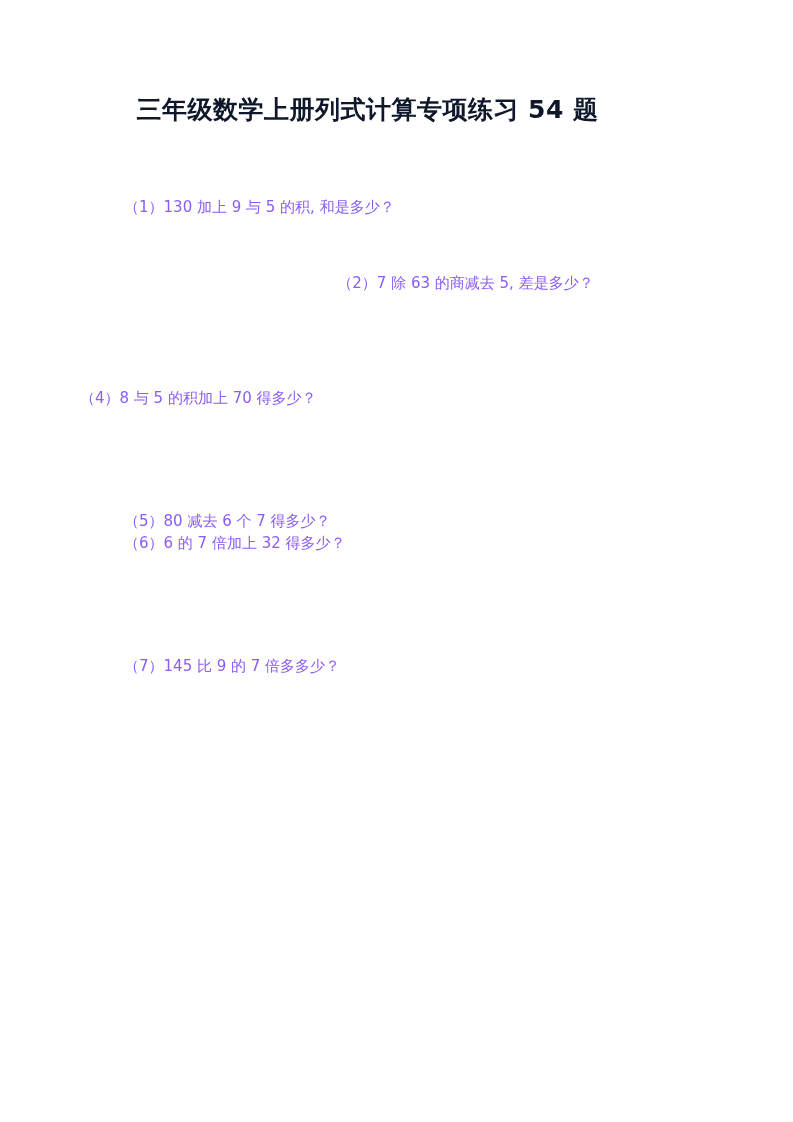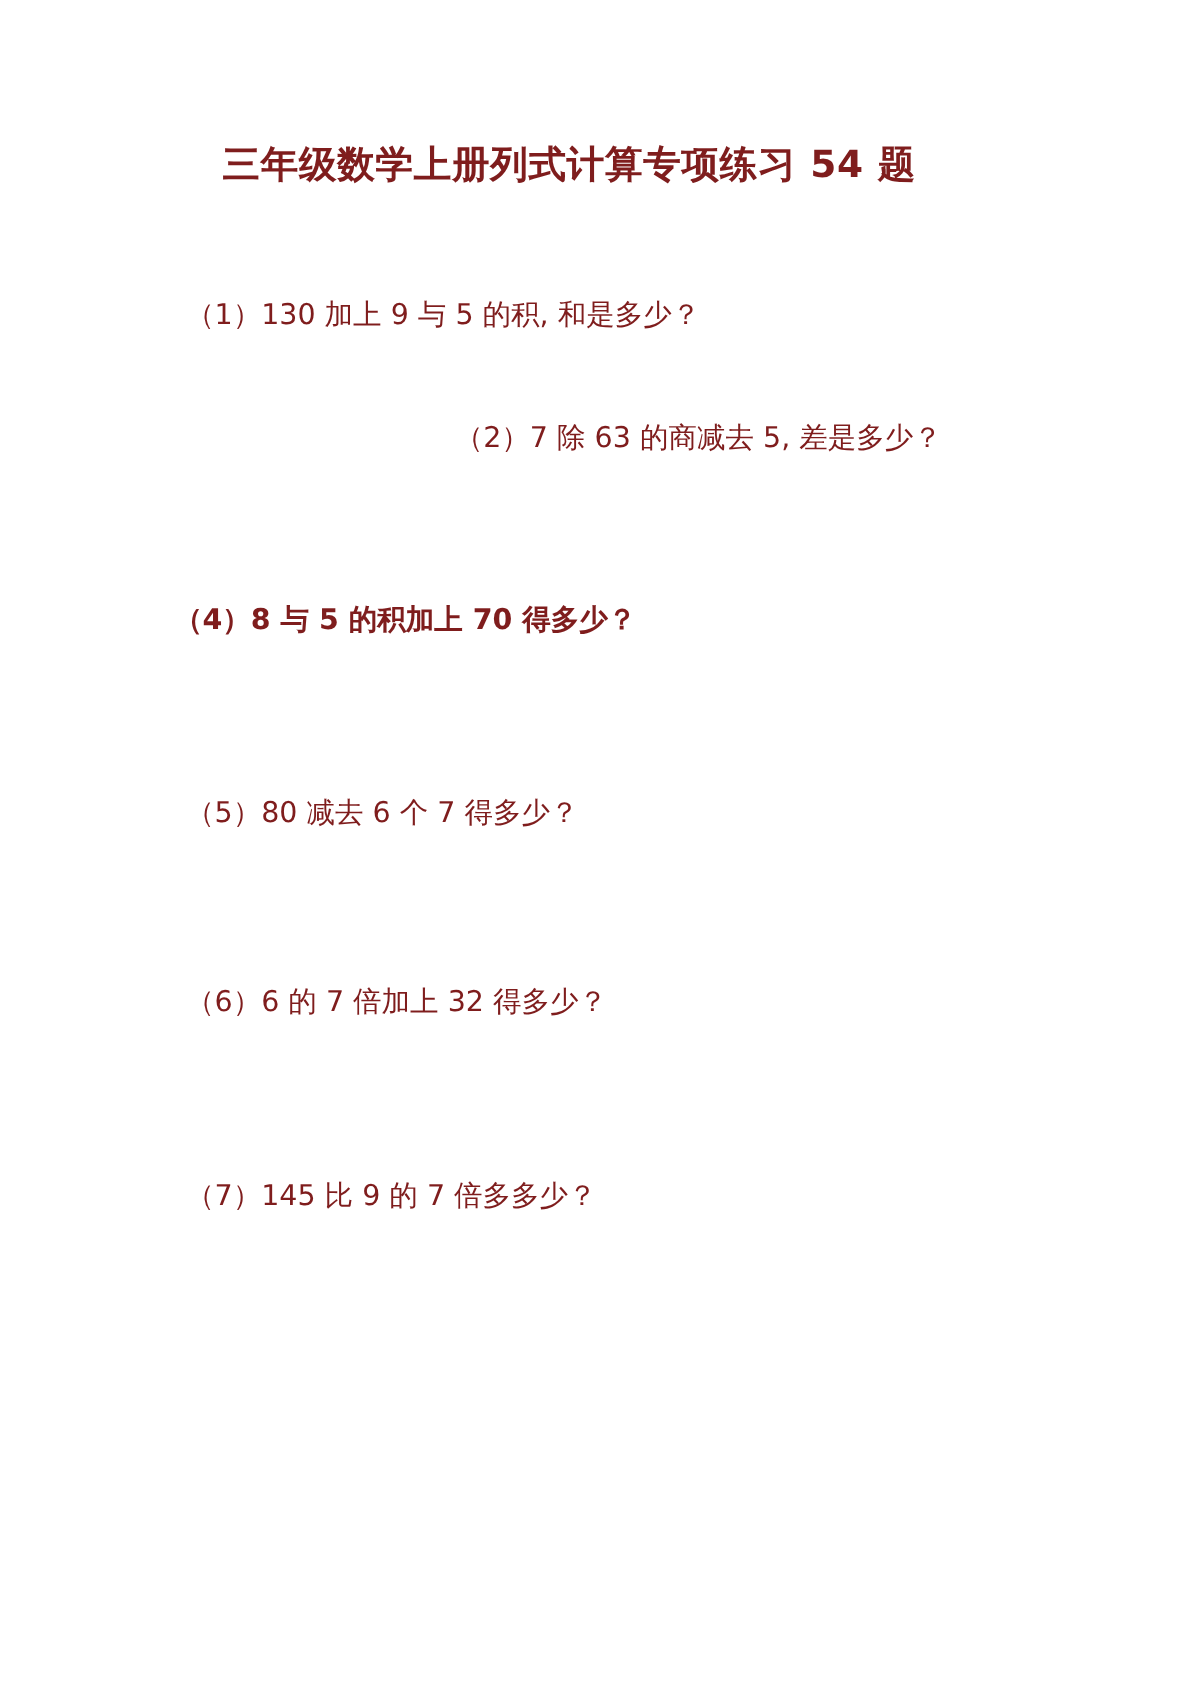--- a/index.html
+++ b/index.html
@@ -24,14 +24,14 @@
   .doc-title {
     position: absolute;
     top: 93px;
-    left: 12px;
+    left: 0;
     width: 735px;
     text-align: center;
     font-family: "DejaVu Sans", "Liberation Sans", sans-serif;
     font-weight: bold;
     font-size: 25px;
     letter-spacing: 0.5px;
-    color: #7f1d1d;
+    color: #0f172a;
   }
   .questions {
     position: absolute;

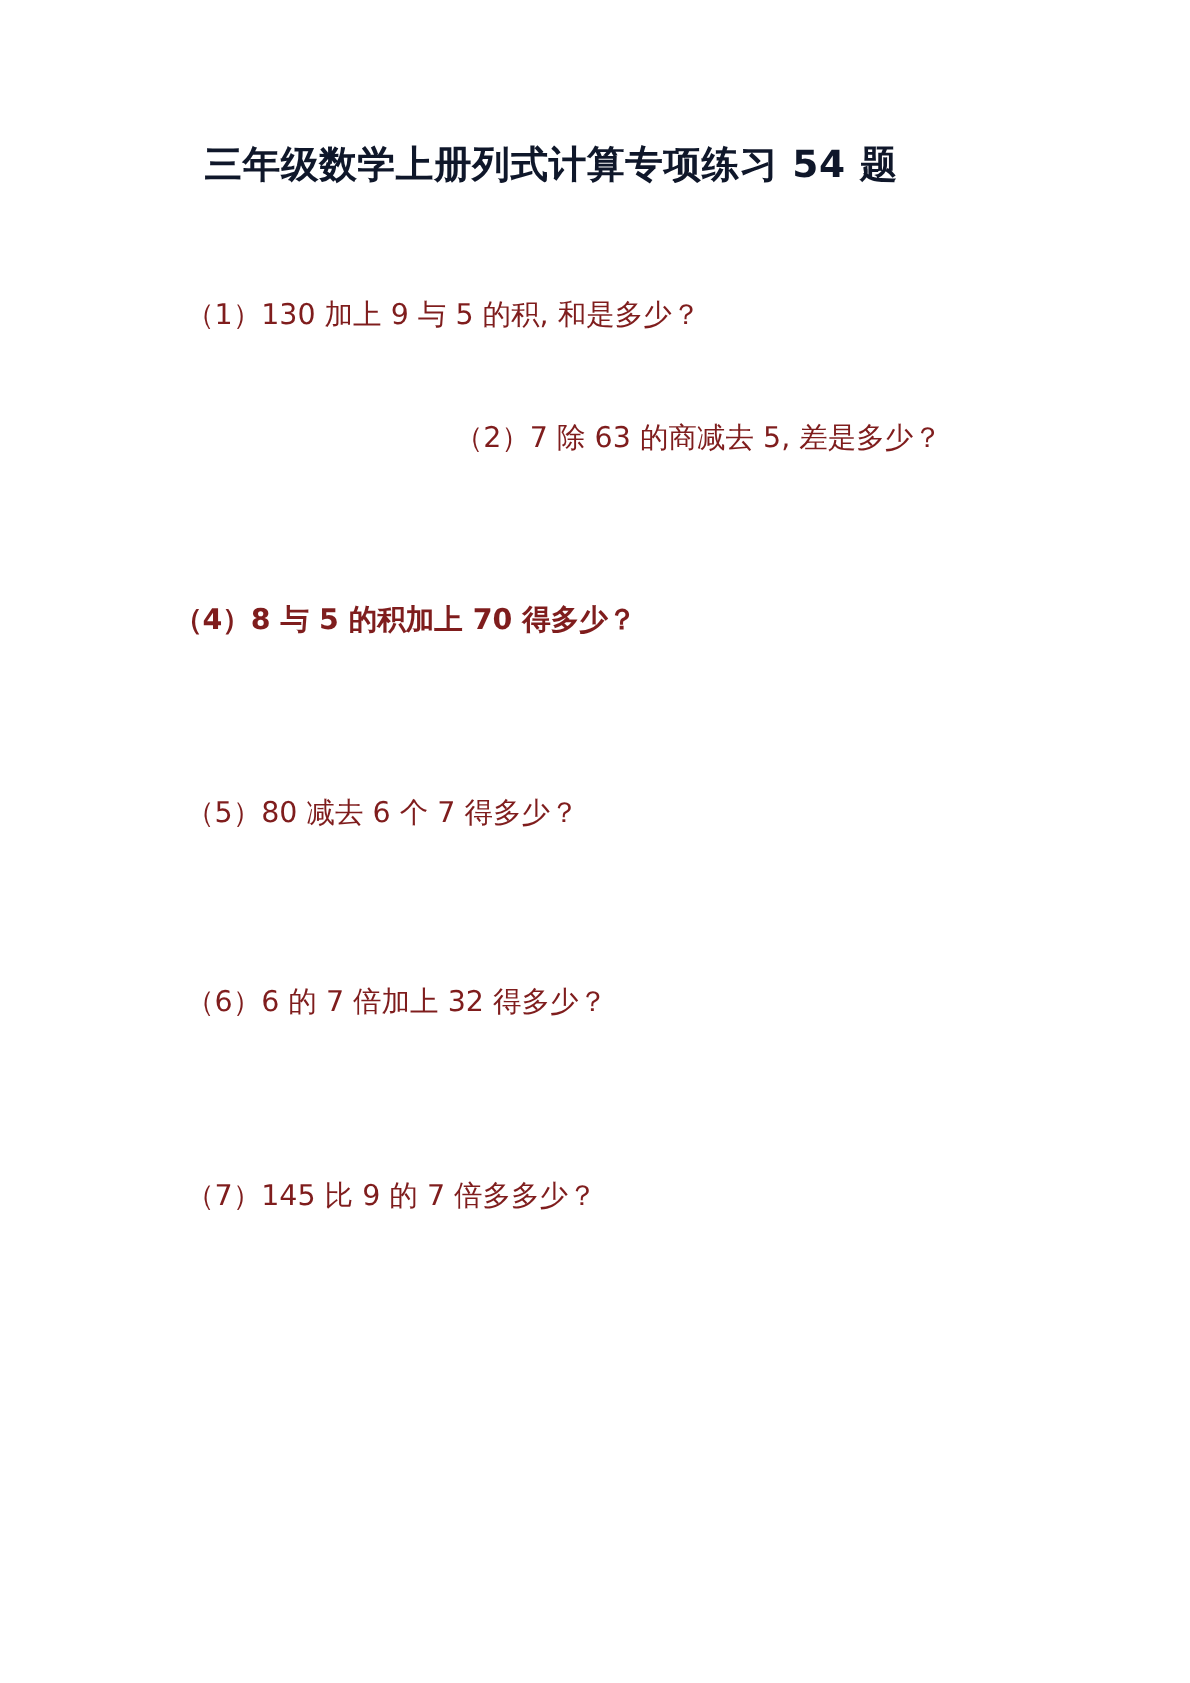--- a/index.html
+++ b/index.html
@@ -41,8 +41,8 @@
   }
   .q-item {
     font-family: "DejaVu Sans", "Liberation Sans", sans-serif;
-    font-size: 19px;
-    color: #7f1d1d;
+    font-size: 15px;
+    color: #8b5cf6;
     line-height: 1.5;
     white-space: nowrap;
   }

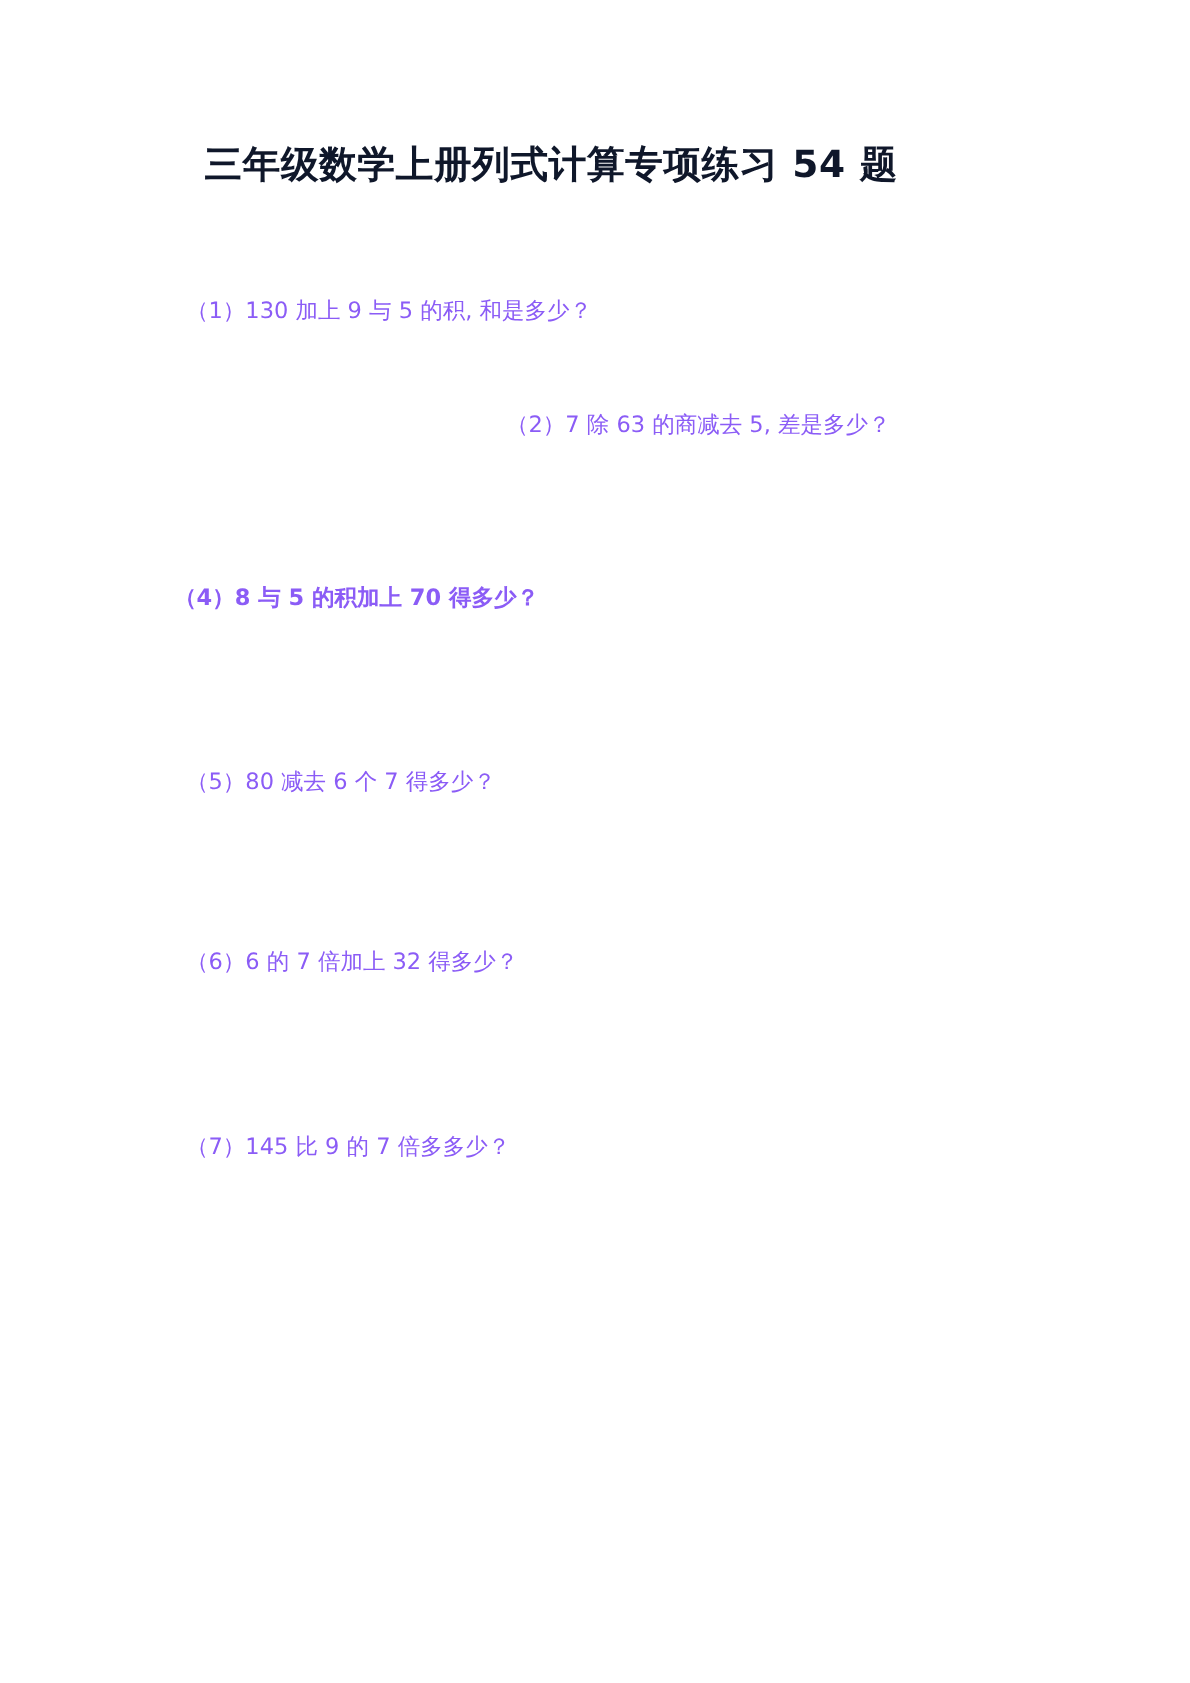--- a/index.html
+++ b/index.html
@@ -57,7 +57,7 @@
   <div class="questions">
     <div class="q-item" style="margin-left: 124px; margin-top: 0px;">（1）130 加上 9 与 5 的积, 和是多少？</div>
     <div class="q-item" style="margin-left: 138px; margin-top: 53px; text-align: center;">（2）7 除 63 的商减去 5, 差是多少？</div>
-    <div class="q-item" style="margin-left: 116px; margin-top: 93px; font-weight: bold;">（4）8 与 5 的积加上 70 得多少？</div>
+    <div class="q-item" style="margin-left: 80px; margin-top: 93px;">（4）8 与 5 的积加上 70 得多少？</div>
     <div class="q-item" style="margin-left: 124px; margin-top: 100px;">（5）80 减去 6 个 7 得多少？</div>
     <div class="q-item" style="margin-left: 124px; margin-top: 98px;">（6）6 的 7 倍加上 32 得多少？</div>
     <div class="q-item" style="margin-left: 124px; margin-top: 100px;">（7）145 比 9 的 7 倍多多少？</div>

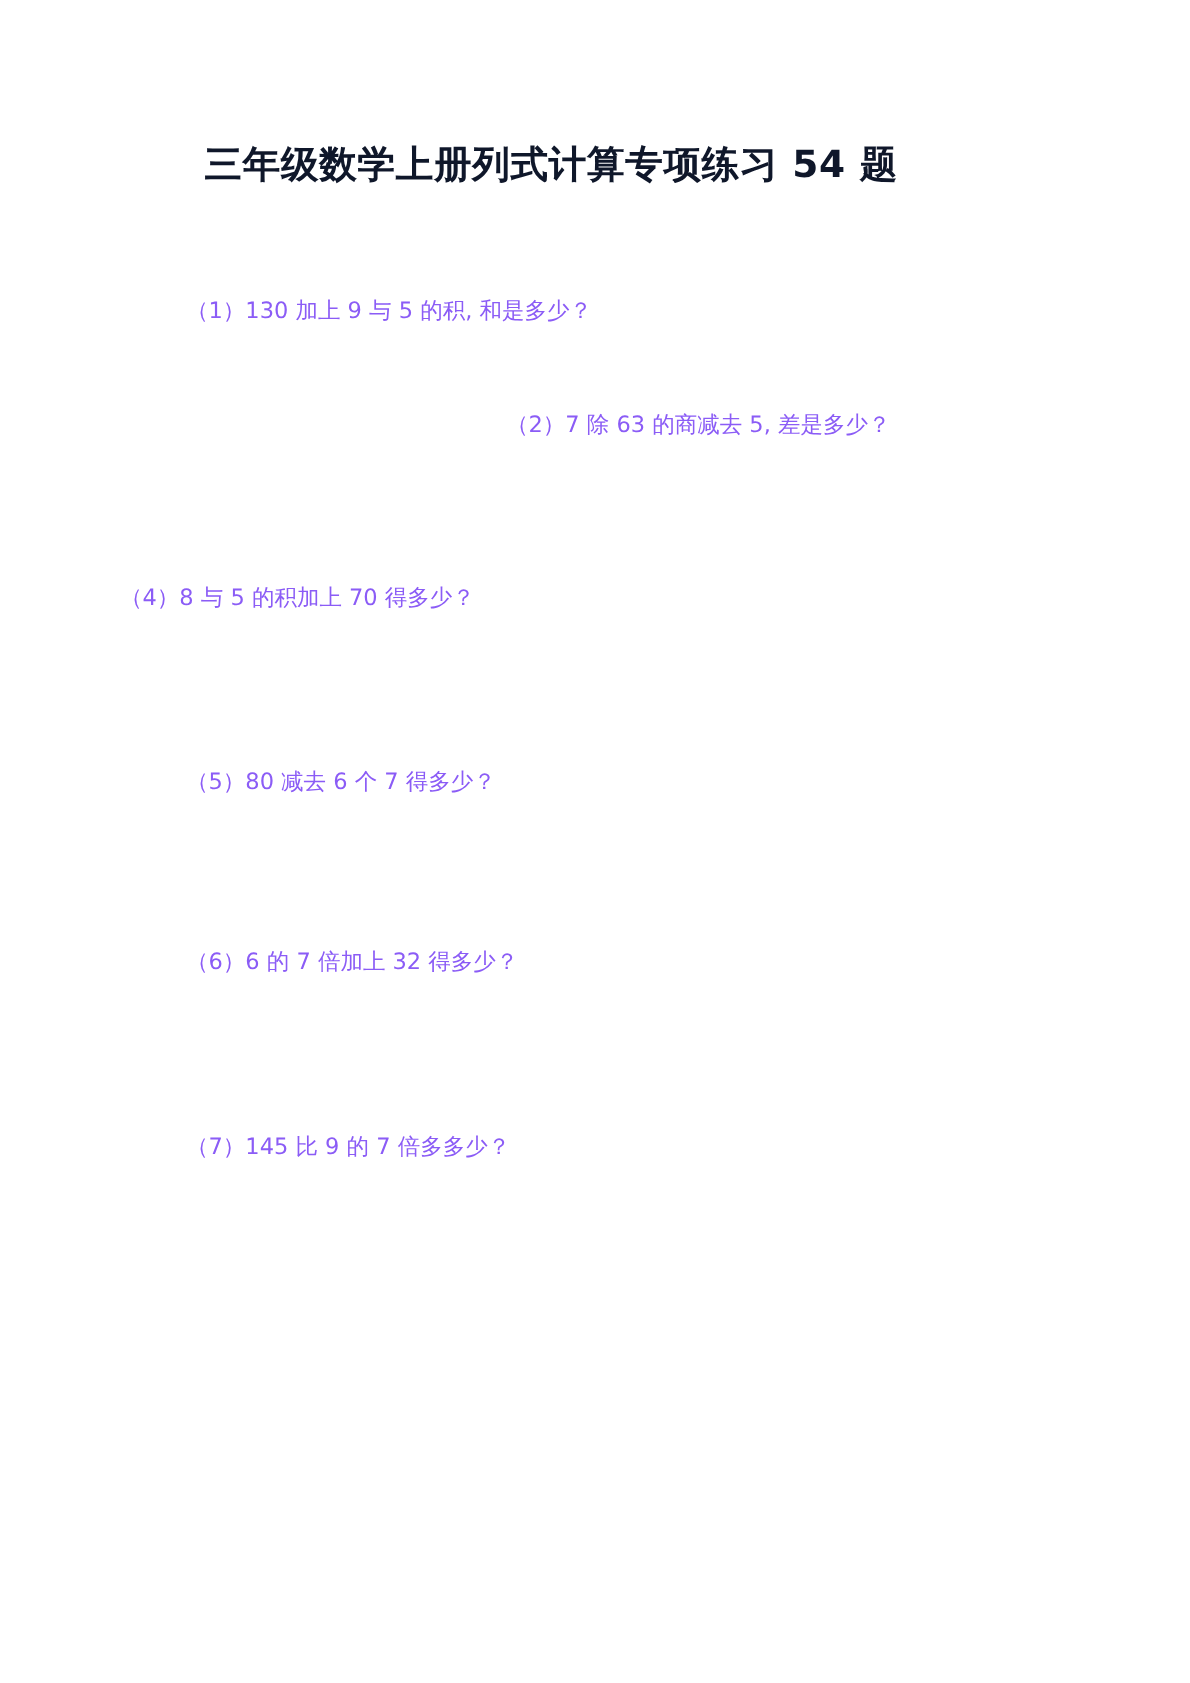--- a/index.html
+++ b/index.html
@@ -59,7 +59,7 @@
     <div class="q-item" style="margin-left: 138px; margin-top: 53px; text-align: center;">（2）7 除 63 的商减去 5, 差是多少？</div>
     <div class="q-item" style="margin-left: 80px; margin-top: 93px;">（4）8 与 5 的积加上 70 得多少？</div>
     <div class="q-item" style="margin-left: 124px; margin-top: 100px;">（5）80 减去 6 个 7 得多少？</div>
-    <div class="q-item" style="margin-left: 124px; margin-top: 98px;">（6）6 的 7 倍加上 32 得多少？</div>
+    <div class="q-item" style="margin-left: 124px; ">（6）6 的 7 倍加上 32 得多少？</div>
     <div class="q-item" style="margin-left: 124px; margin-top: 100px;">（7）145 比 9 的 7 倍多多少？</div>
   </div>
 

